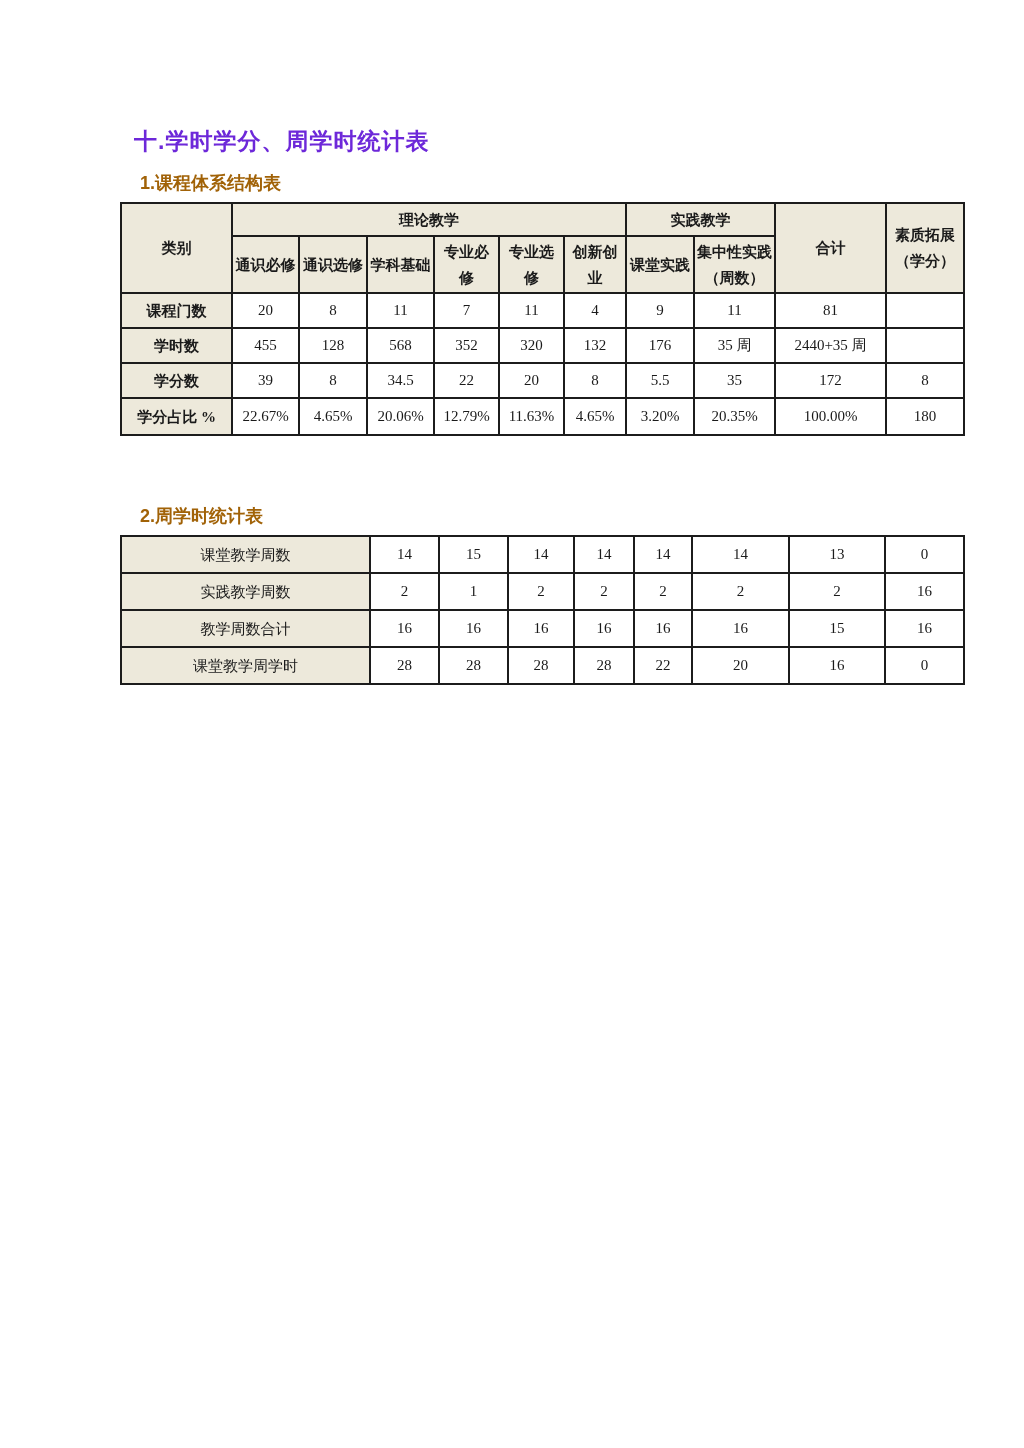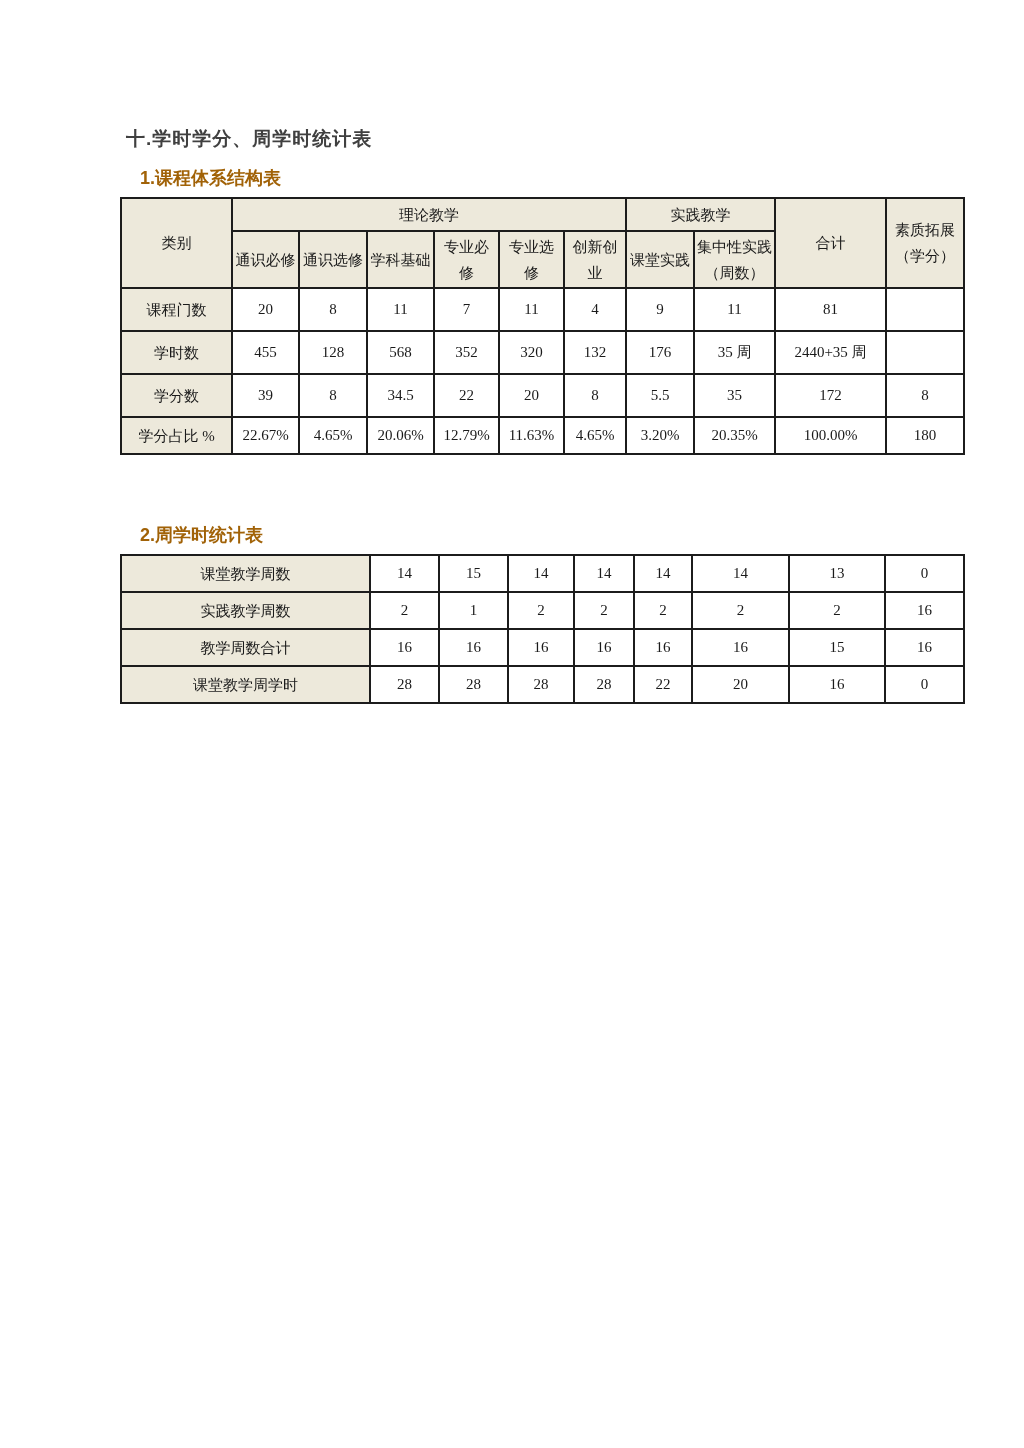--- a/index.html
+++ b/index.html
@@ -21,10 +21,10 @@
   .doc-title {
     font-family: "Liberation Sans", "DejaVu Sans", sans-serif;
     font-weight: bold;
-    font-size: 19px;
-    color: #404040;
+    font-size: 23px;
+    color: #6d28d9;
     letter-spacing: 1px;
-    margin-left: 6px;
+    margin-left: 14px;
   }
   .section-title {
     font-family: "Liberation Sans", "DejaVu Sans", sans-serif;

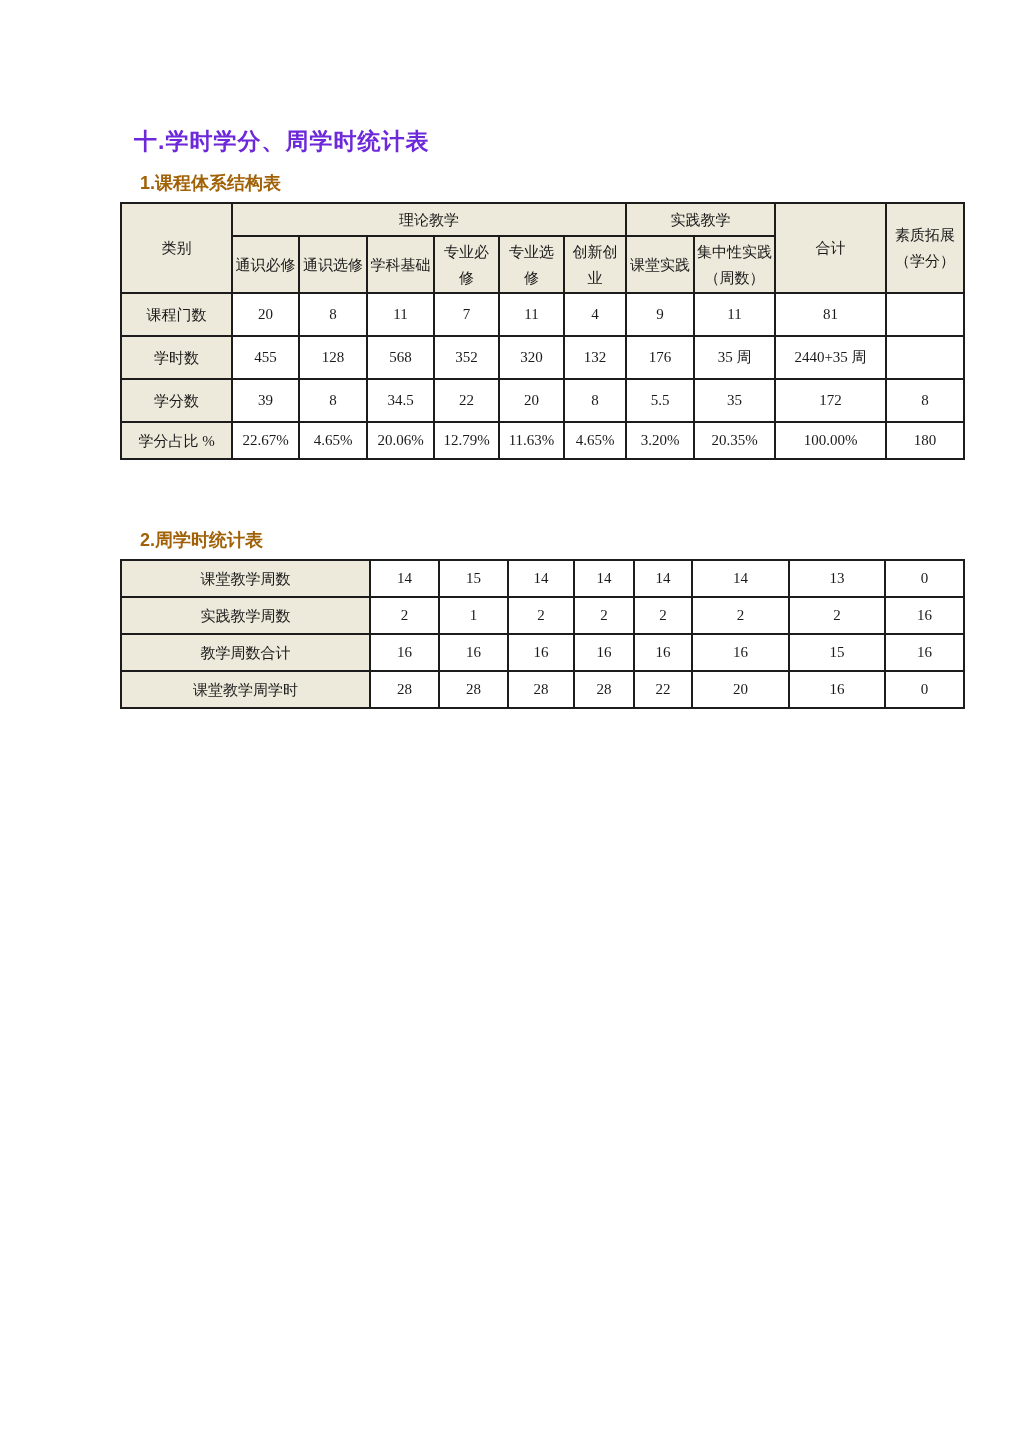--- a/index.html
+++ b/index.html
@@ -53,7 +53,7 @@
   .hdr {
     background: #EDE9DB;
     font-family: "Liberation Serif", "DejaVu Serif", serif;
-    font-weight: normal;
+    font-weight: bold;
     font-size: 15px;
     line-height: 26px;
   }

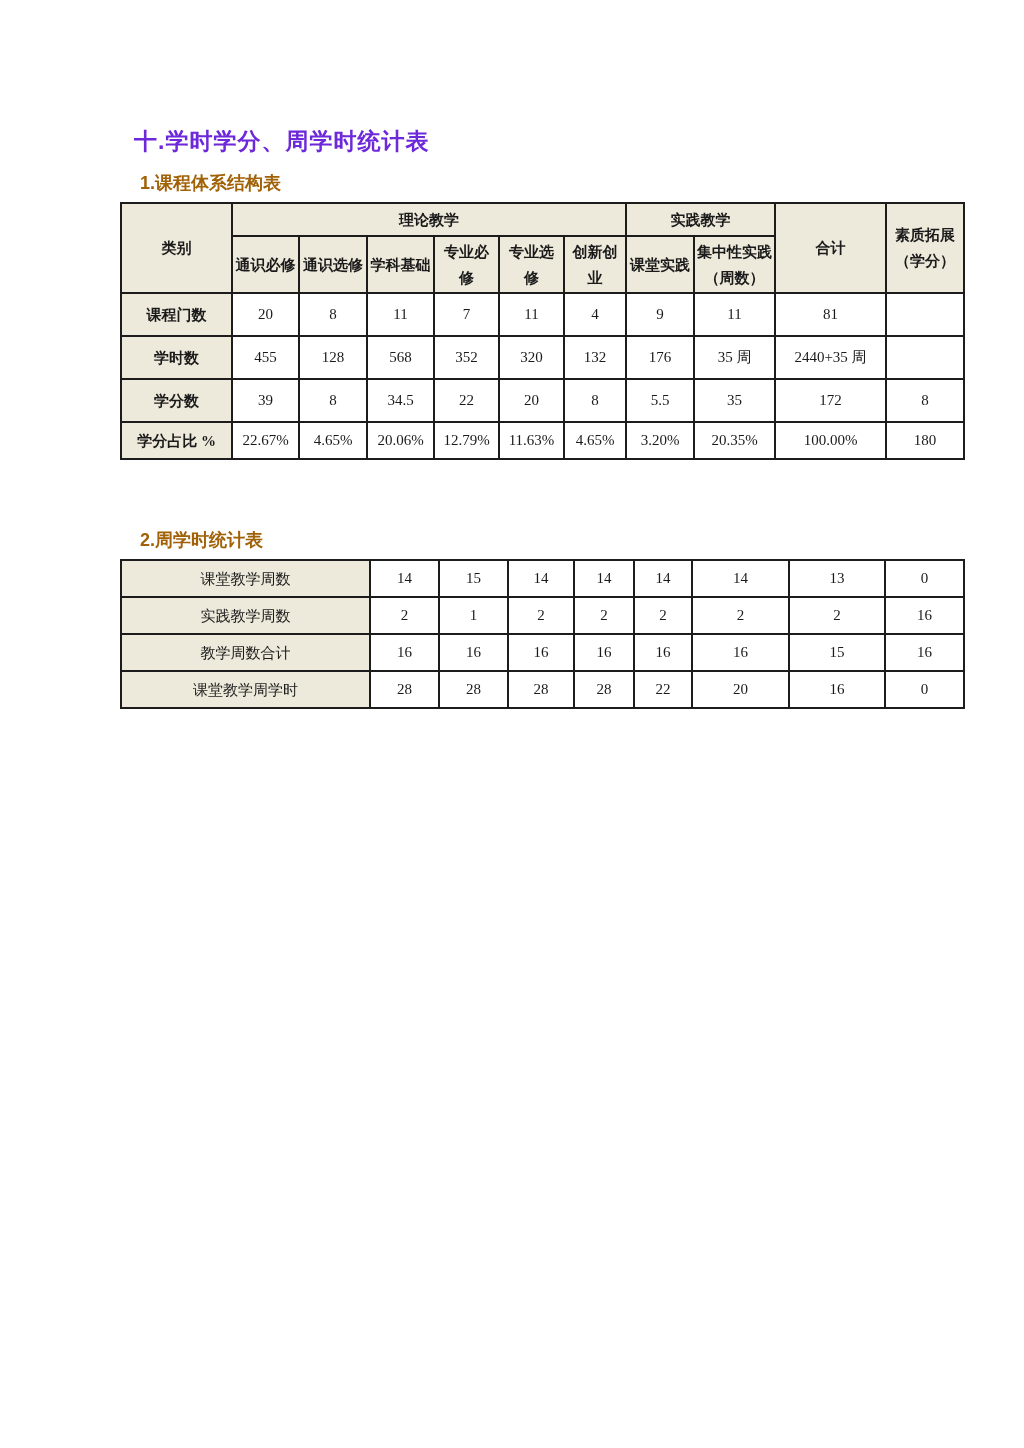--- a/index.html
+++ b/index.html
@@ -65,7 +65,7 @@
   .t2 .hdr { font-weight: normal; line-height: 22px; }
   .t1 tr.h1 { height: 33px; }
   .t1 tr.h2 { height: 57px; }
-  .t1 tr.r  { height: 43px; }
+  .t1 tr.r  { height: 35px; }
   .t1 tr.rl { height: 37px; }
   .t2 tr    { height: 37px; }
 </style>

